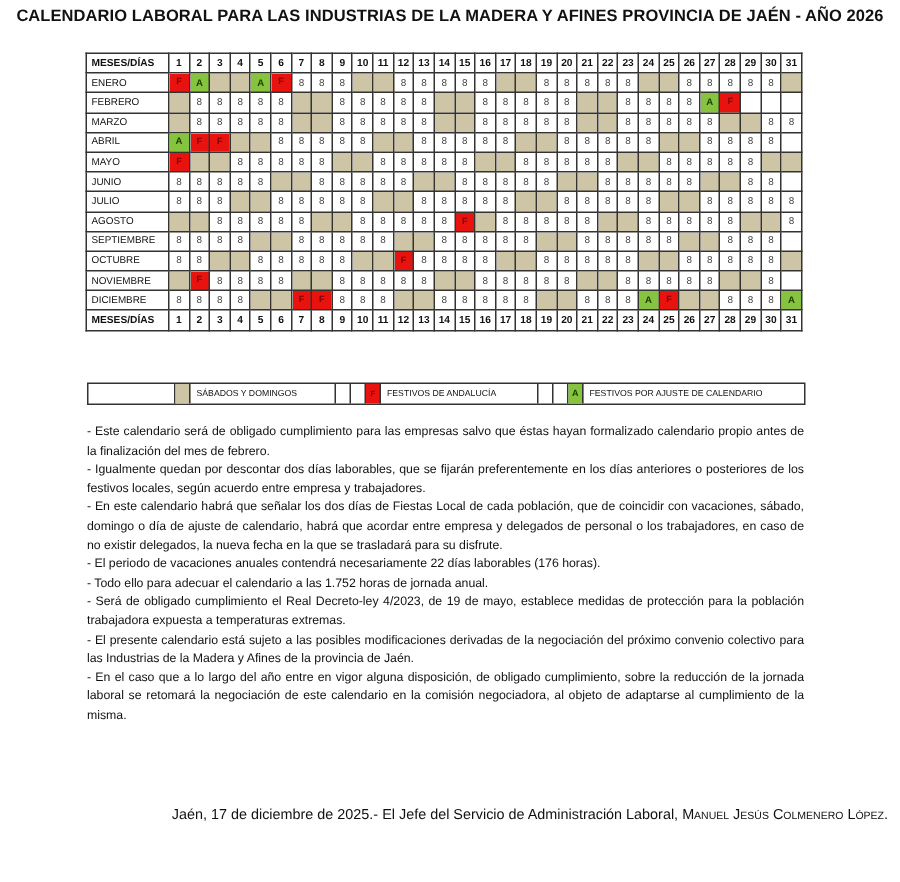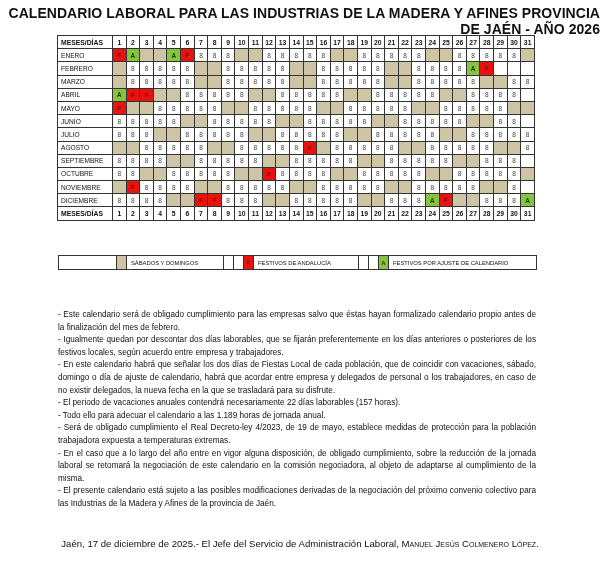--- a/index.html
+++ b/index.html
@@ -5,8 +5,8 @@
   html, body { margin: 0; padding: 0; background: #ffffff; }
   body { width: 600px; height: 588px; position: relative; overflow: hidden;
          font-family: "Liberation Sans", sans-serif; color: #111; }
-  .title { position: absolute; left: 0; top: 5px; width: 600px; text-align: right;
-           font-size: 14px; font-weight: bold; letter-spacing: 0.05px; }
+  .title { position: absolute; left: 0; top: 5px; width: 600px; text-align: center;
+           font-size: 11px; font-weight: bold; letter-spacing: 0.05px; }
   table.cal { position: absolute; left: 57px; top: 35px; border-collapse: collapse;
               table-layout: fixed; width: 478px; }
   table.cal td { border: 1px solid #333; height: 12.2px; padding: 0; font-size: 6.6px;

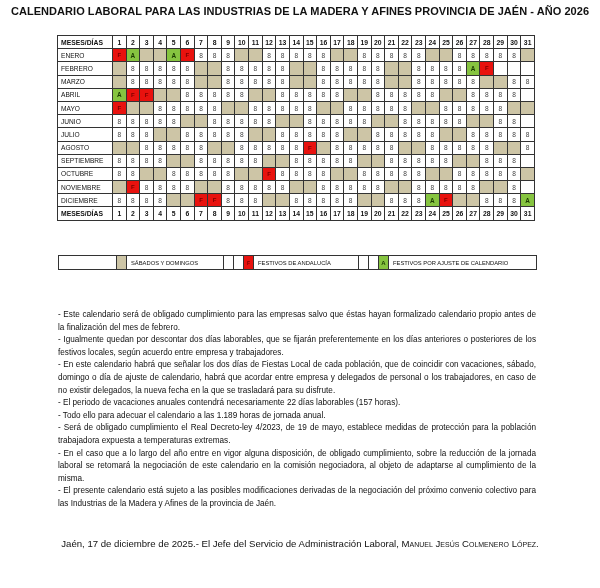--- a/index.html
+++ b/index.html
@@ -27,7 +27,7 @@
   .legend .sw.f { background: #e8120e; color: #7a0000; justify-content: center; font-size: 5px; font-weight: bold; }
   .legend .sw.a { background: #86c440; color: #1a3a00; justify-content: center; font-size: 6px; font-weight: bold; }
   .notes { position: absolute; left: 58px; top: 282px; width: 478px; font-size: 8.2px;
-           line-height: 12.6px; text-align: justify; margin-top: 27px; }
+           line-height: 12.6px; text-align: justify; }
   .notes p { margin: 0; }
   .sign { position: absolute; left: 8px; top: 537px; width: 584px; text-align: center;
           font-size: 9.6px; line-height: 14px; }

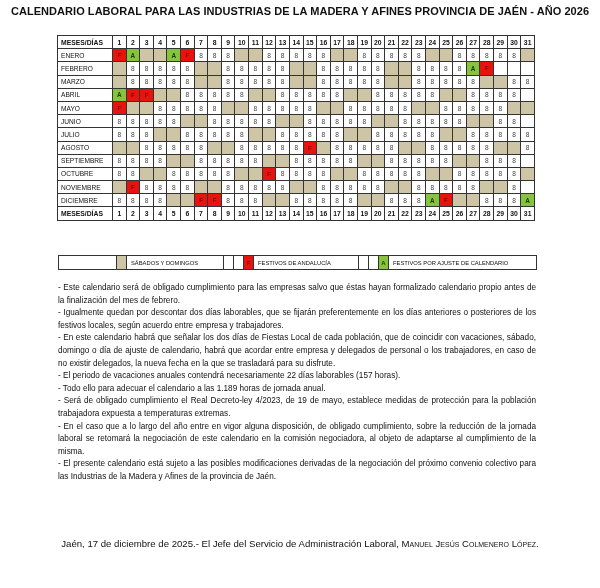--- a/index.html
+++ b/index.html
@@ -537,7 +537,7 @@
   <p>- Este calendario será de obligado cumplimiento para las empresas salvo que éstas hayan formalizado calendario propio antes de la finalización del mes de febrero.</p>
   <p>- Igualmente quedan por descontar dos días laborables, que se fijarán preferentemente en los días anteriores o posteriores de los festivos locales, según acuerdo entre empresa y trabajadores.</p>
   <p>- En este calendario habrá que señalar los dos días de Fiestas Local de cada población, que de coincidir con vacaciones, sábado, domingo o día de ajuste de calendario, habrá que acordar entre empresa y delegados de personal o los trabajadores, en caso de no existir delegados, la nueva fecha en la que se trasladará para su disfrute.</p>
-  <p>- El periodo de vacaciones anuales contendrá necesariamente 22 días laborables (157 horas).</p>
+  <p>- El periodo de vacaciones anuales contendrá necesariamente 22 días laborables (176 horas).</p>
   <p>- Todo ello para adecuar el calendario a las 1.189 horas de jornada anual.</p>
   <p>- Será de obligado cumplimiento el Real Decreto-ley 4/2023, de 19 de mayo, establece medidas de protección para la población trabajadora expuesta a temperaturas extremas.</p>
   <p>- En el caso que a lo largo del año entre en vigor alguna disposición, de obligado cumplimiento, sobre la reducción de la jornada laboral se retomará la negociación de este calendario en la comisión negociadora, al objeto de adaptarse al cumplimiento de la misma.</p>

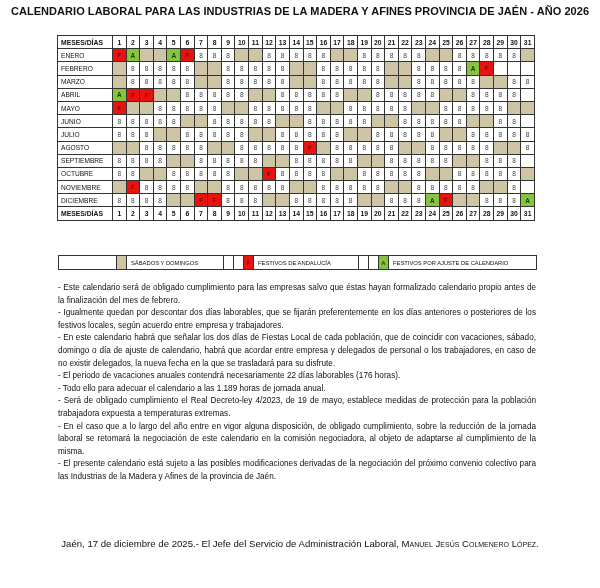--- a/index.html
+++ b/index.html
@@ -538,7 +538,7 @@
   <p>- Igualmente quedan por descontar dos días laborables, que se fijarán preferentemente en los días anteriores o posteriores de los festivos locales, según acuerdo entre empresa y trabajadores.</p>
   <p>- En este calendario habrá que señalar los dos días de Fiestas Local de cada población, que de coincidir con vacaciones, sábado, domingo o día de ajuste de calendario, habrá que acordar entre empresa y delegados de personal o los trabajadores, en caso de no existir delegados, la nueva fecha en la que se trasladará para su disfrute.</p>
   <p>- El periodo de vacaciones anuales contendrá necesariamente 22 días laborables (176 horas).</p>
-  <p>- Todo ello para adecuar el calendario a las 1.189 horas de jornada anual.</p>
+  <p>- Todo ello para adecuar el calendario a las 1.752 horas de jornada anual.</p>
   <p>- Será de obligado cumplimiento el Real Decreto-ley 4/2023, de 19 de mayo, establece medidas de protección para la población trabajadora expuesta a temperaturas extremas.</p>
   <p>- En el caso que a lo largo del año entre en vigor alguna disposición, de obligado cumplimiento, sobre la reducción de la jornada laboral se retomará la negociación de este calendario en la comisión negociadora, al objeto de adaptarse al cumplimiento de la misma.</p>
   <p>- El presente calendario está sujeto a las posibles modificaciones derivadas de la negociación del próximo convenio colectivo para las Industrias de la Madera y Afines de la provincia de Jaén.</p>

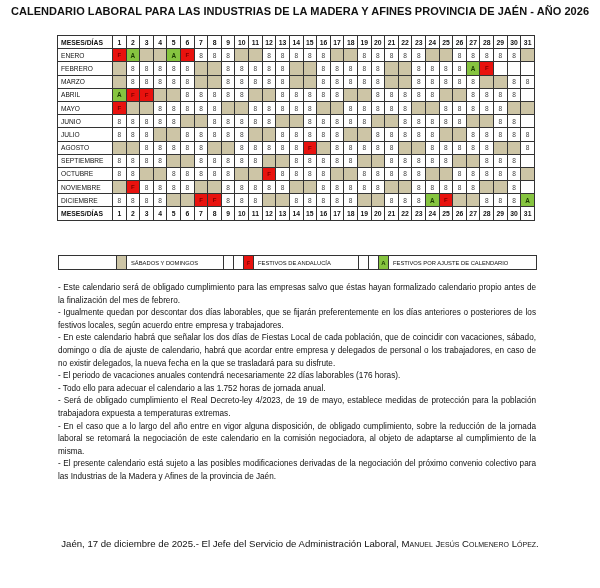--- a/index.html
+++ b/index.html
@@ -540,8 +540,8 @@
   <p>- El periodo de vacaciones anuales contendrá necesariamente 22 días laborables (176 horas).</p>
   <p>- Todo ello para adecuar el calendario a las 1.752 horas de jornada anual.</p>
   <p>- Será de obligado cumplimiento el Real Decreto-ley 4/2023, de 19 de mayo, establece medidas de protección para la población trabajadora expuesta a temperaturas extremas.</p>
+  <p>- El presente calendario está sujeto a las posibles modificaciones derivadas de la negociación del próximo convenio colectivo para las Industrias de la Madera y Afines de la provincia de Jaén.</p>
   <p>- En el caso que a lo largo del año entre en vigor alguna disposición, de obligado cumplimiento, sobre la reducción de la jornada laboral se retomará la negociación de este calendario en la comisión negociadora, al objeto de adaptarse al cumplimiento de la misma.</p>
-  <p>- El presente calendario está sujeto a las posibles modificaciones derivadas de la negociación del próximo convenio colectivo para las Industrias de la Madera y Afines de la provincia de Jaén.</p>
 </div>
 
 <div class="sign"><span>Jaén, 17 de diciembre de 2025.- El Jefe del Servicio de Administración Laboral, </span><span class="sc">Manuel Jesús Colmenero López.</span></div>

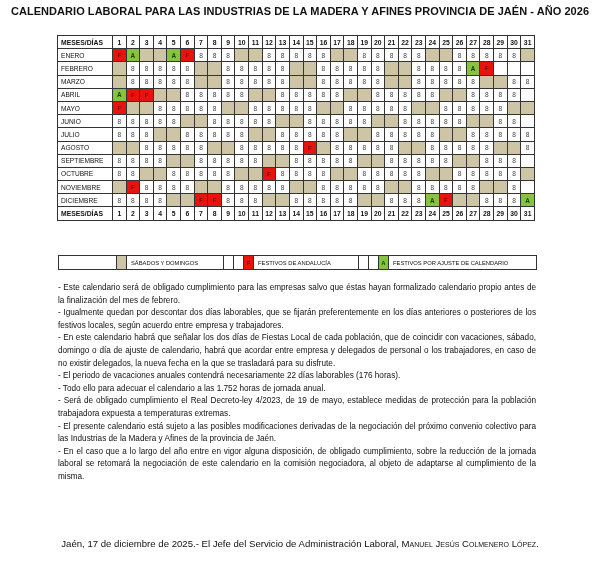--- a/index.html
+++ b/index.html
@@ -29,7 +29,7 @@
   .notes { position: absolute; left: 58px; top: 282px; width: 478px; font-size: 8.2px;
            line-height: 12.6px; text-align: justify; }
   .notes p { margin: 0; }
-  .sign { position: absolute; left: 8px; top: 537px; width: 584px; text-align: center;
+  .sign { position: absolute; left: 8px; top: 537px; width: 584px; text-align: right;
           font-size: 9.6px; line-height: 14px; }
   .sign .sc { font-variant: small-caps; }
 </style>

